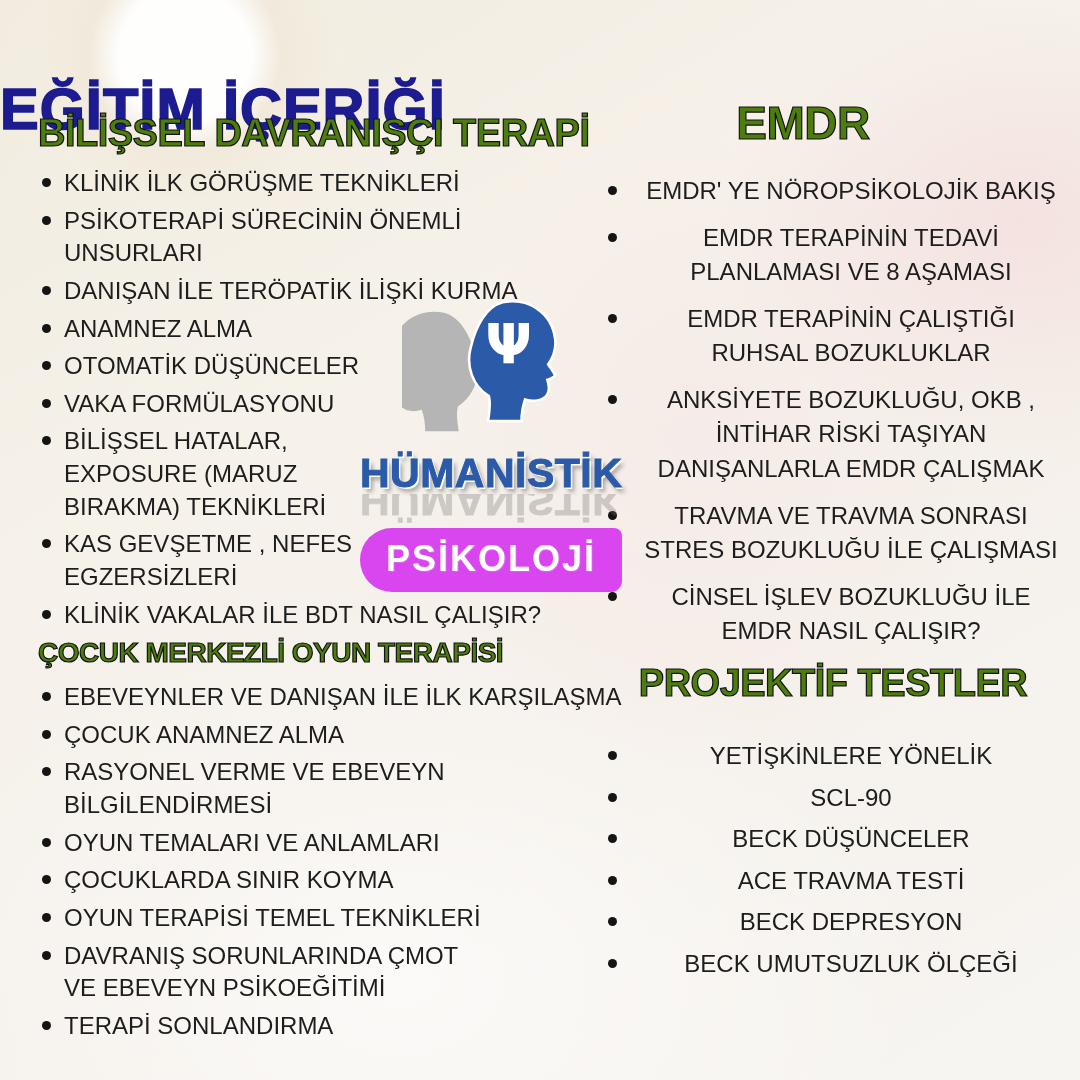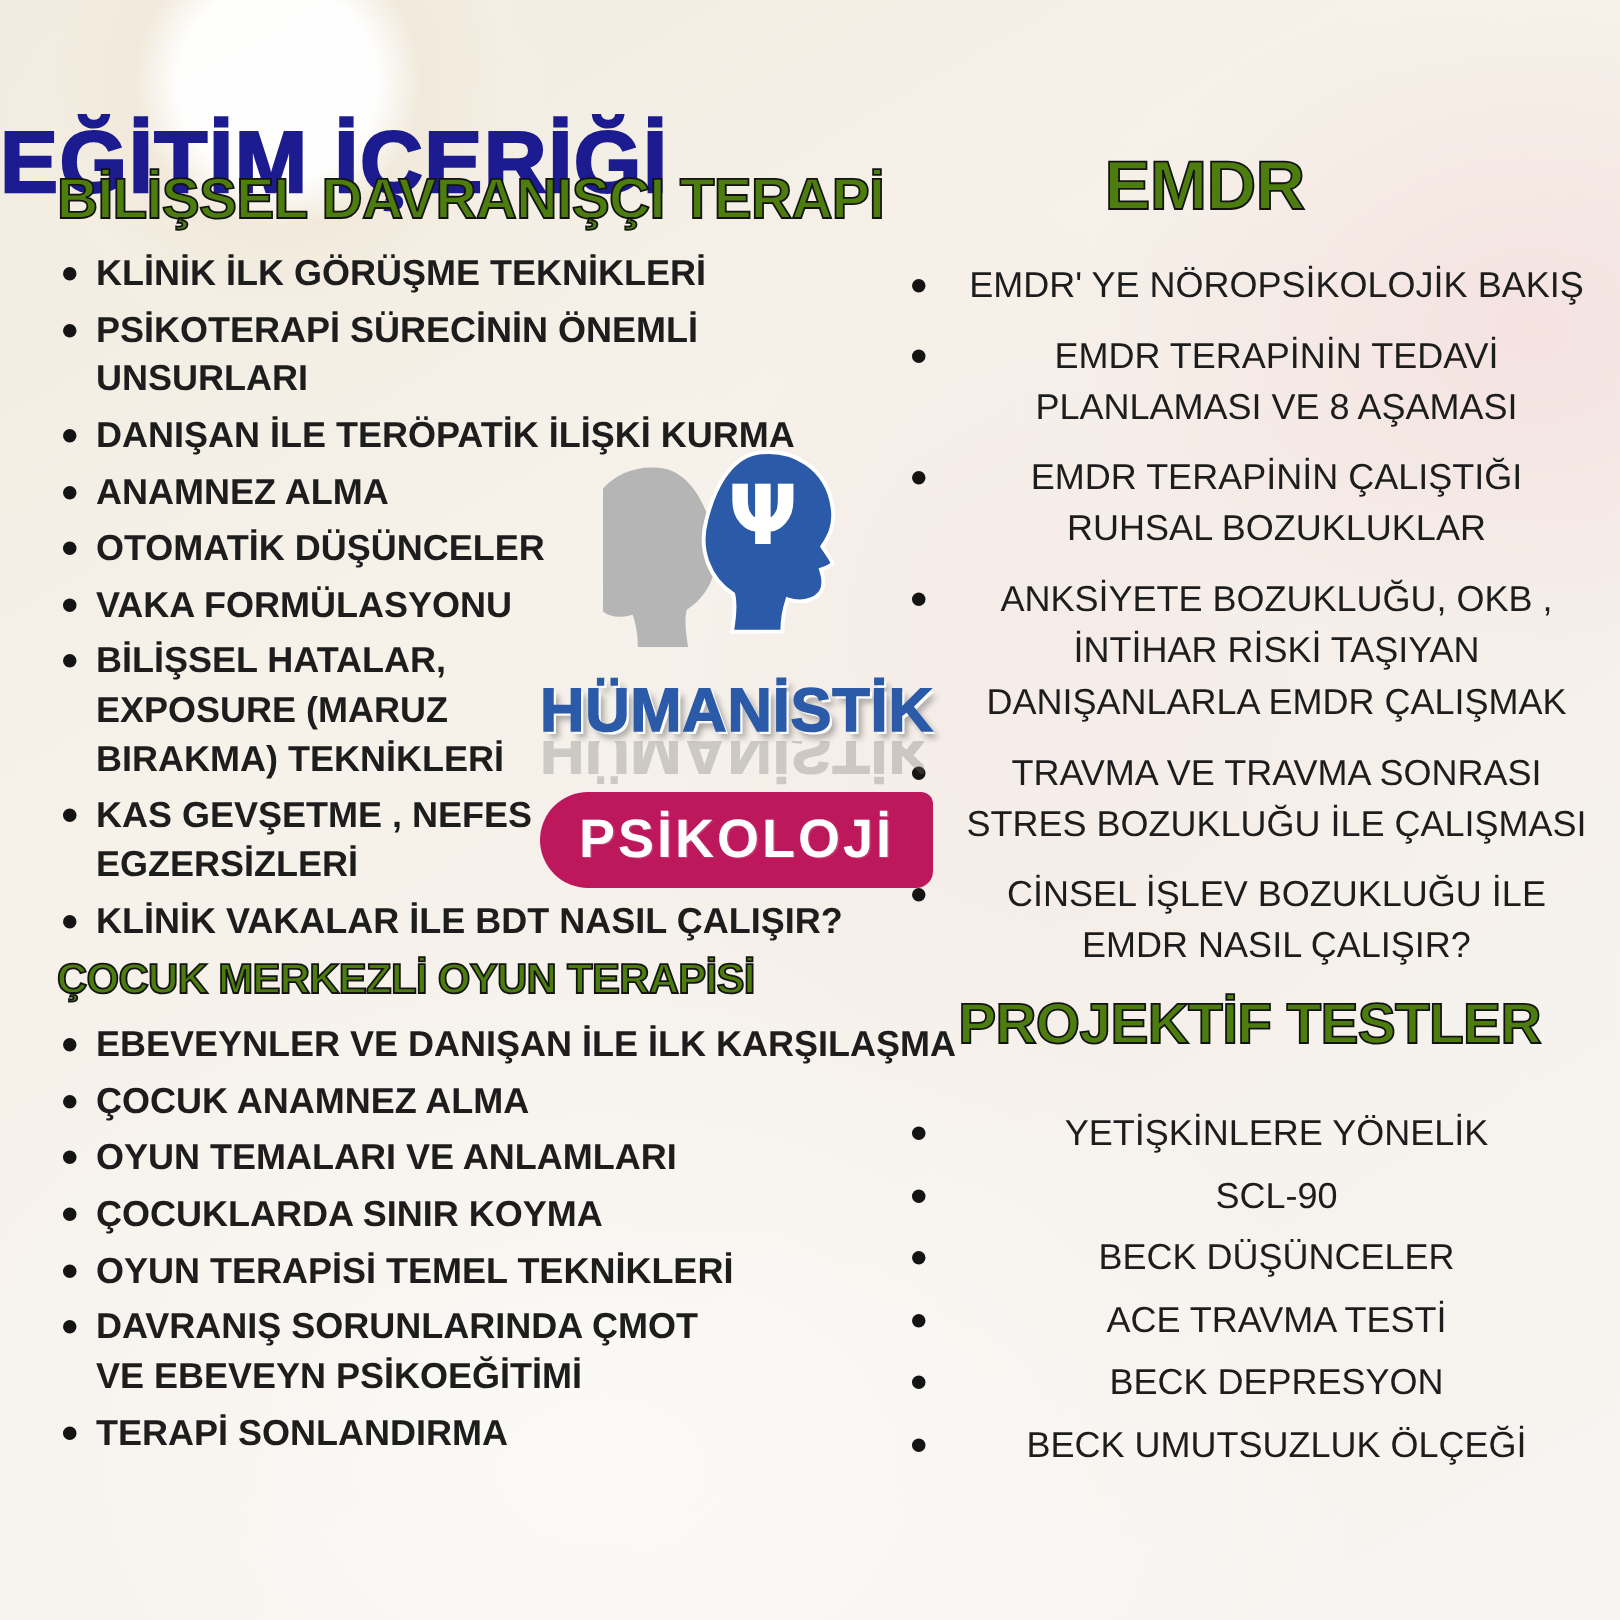--- a/index.html
+++ b/index.html
@@ -30,7 +30,7 @@
   ul{list-style:none;margin:0;padding:0;}
   .bullets li{
     position:relative;padding-left:30px;font-size:24px;line-height:1.36;
-    margin-bottom:5px;white-space:pre-line;font-weight:700;
+    margin-bottom:5px;white-space:pre-line;font-weight:400;
   }
   .bullets li::before{
     content:"";position:absolute;left:8px;top:11px;width:9px;height:9px;

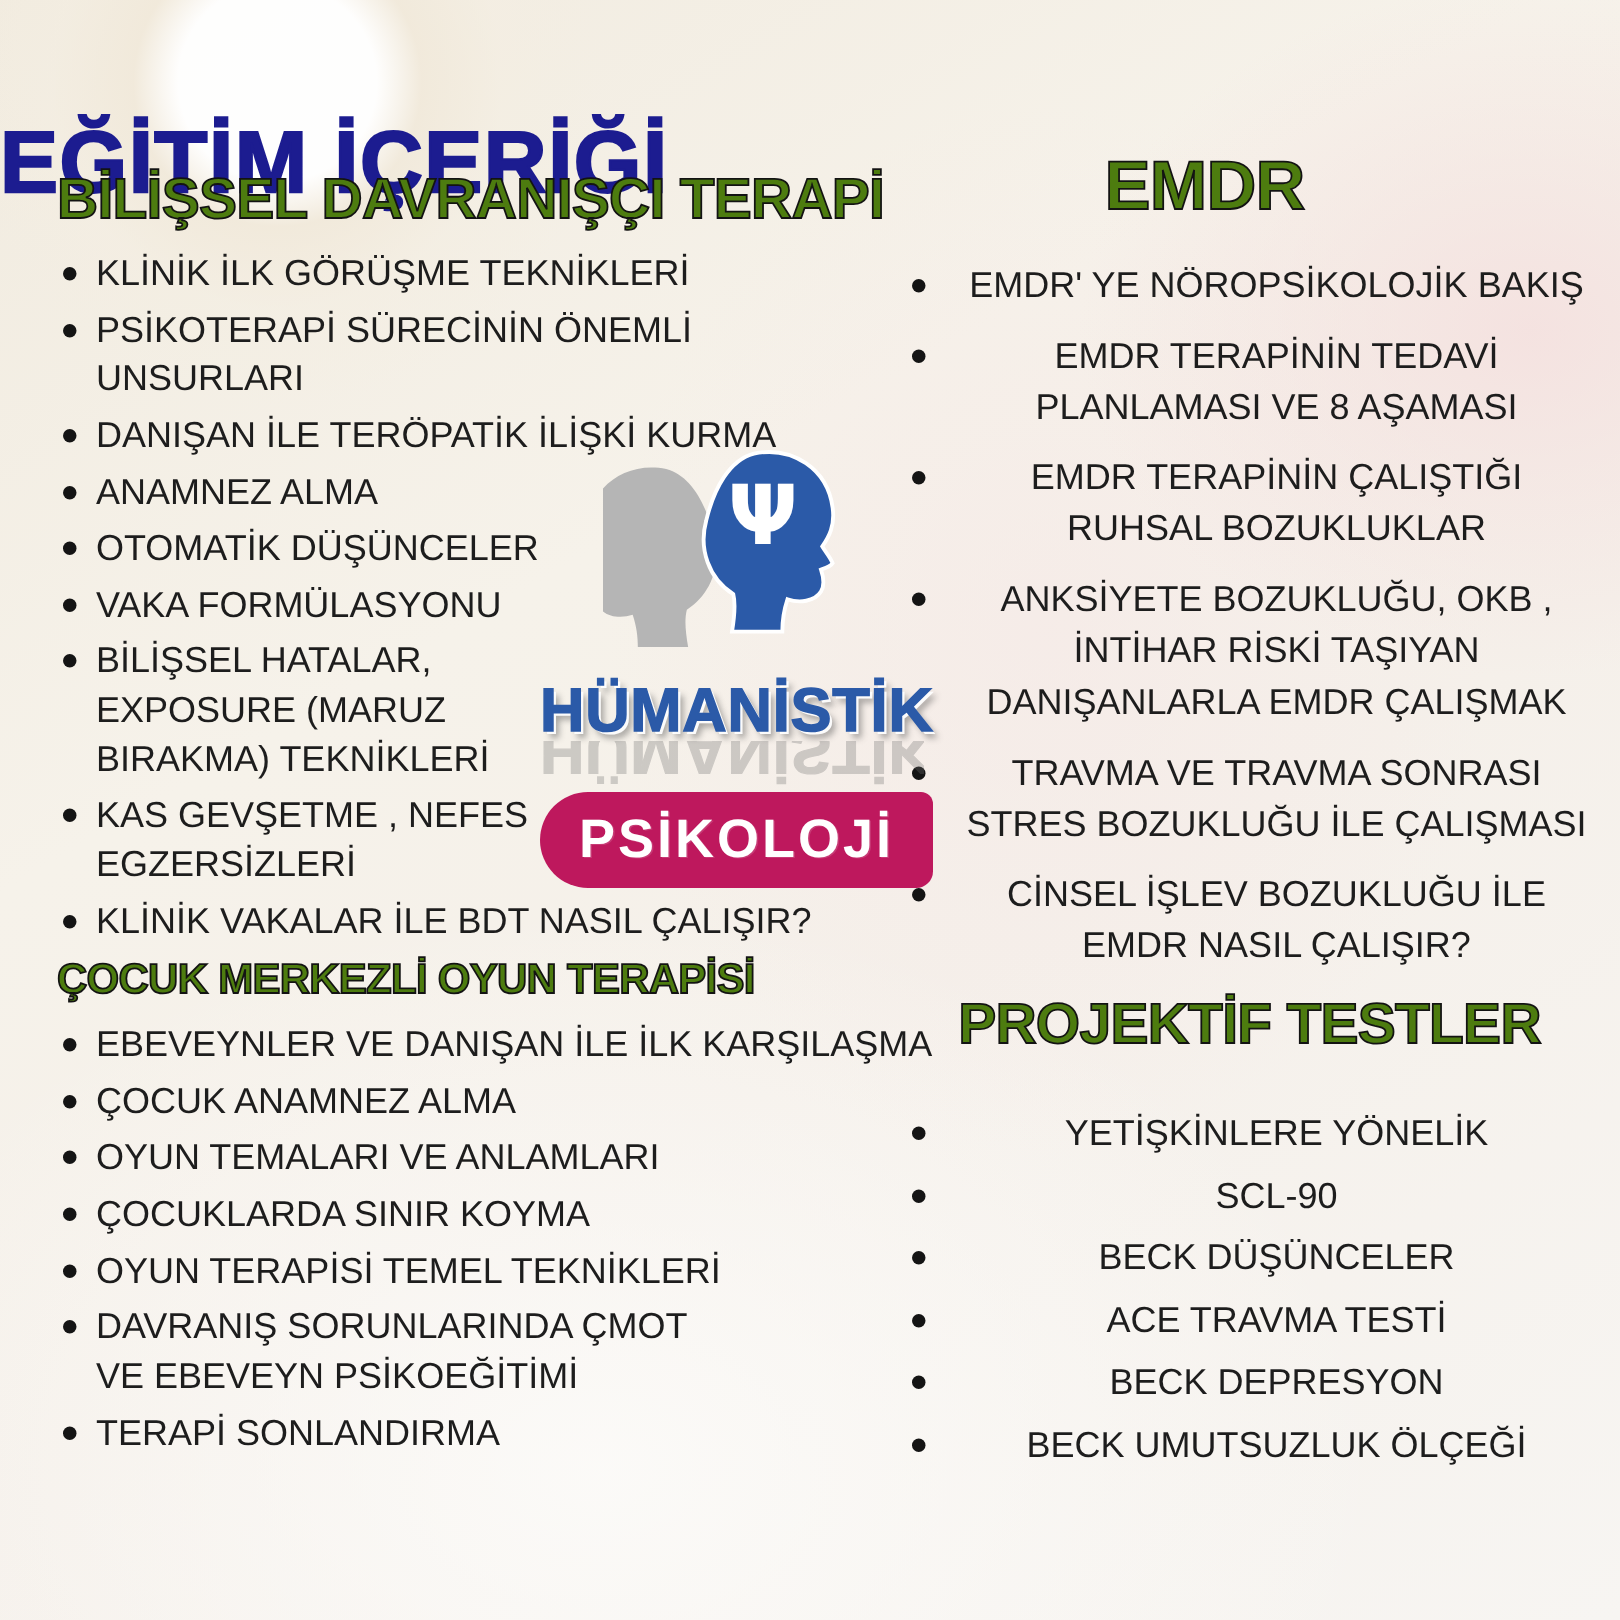--- a/index.html
+++ b/index.html
@@ -65,7 +65,7 @@
     -webkit-text-stroke:0.8px #6f6f6f;letter-spacing:0.5px;
   }
   .pill{
-    display:inline-block;background:#be185d;color:#ffffff;
+    display:inline-block;background:#d946ef;color:#ffffff;
     font-size:36px;font-weight:800;letter-spacing:2px;
     padding:10px 26px 12px 26px;border-radius:40px 10px 14px 40px;margin-top:4px;
     text-shadow:1px 1px 0 rgba(255,255,255,0.15);

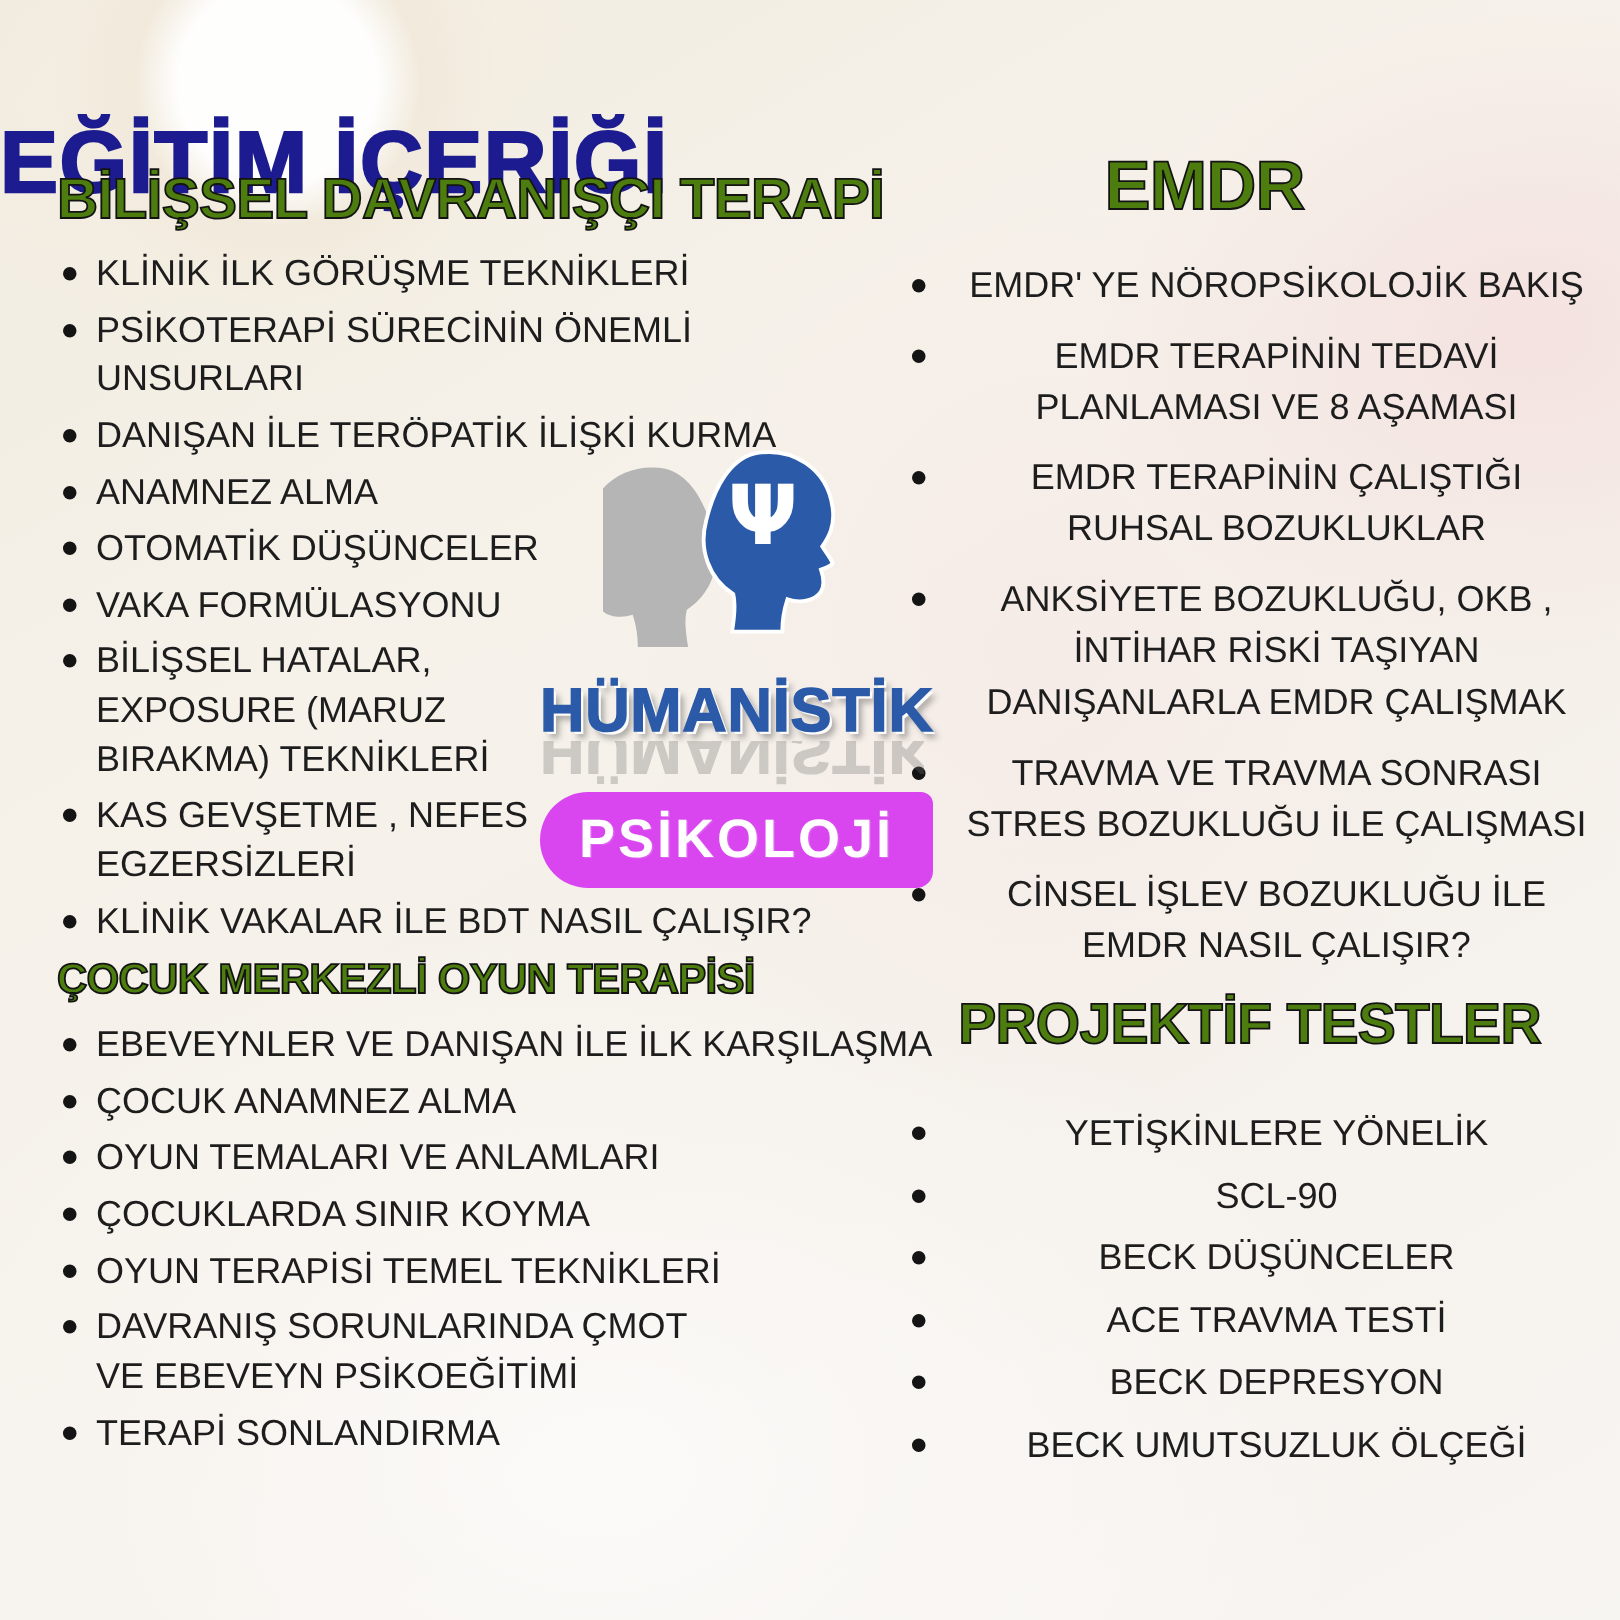--- a/index.html
+++ b/index.html
@@ -97,6 +97,7 @@
   <ul class="bullets">
     <li>EBEVEYNLER VE DANIŞAN İLE İLK KARŞILAŞMA</li>
     <li>ÇOCUK ANAMNEZ ALMA</li>
+    <li>RASYONEL VERME VE EBEVEYN BİLGİLENDİRMESİ</li>
     <li>OYUN TEMALARI VE ANLAMLARI</li>
     <li>ÇOCUKLARDA SINIR KOYMA</li>
     <li>OYUN TERAPİSİ TEMEL TEKNİKLERİ</li>

